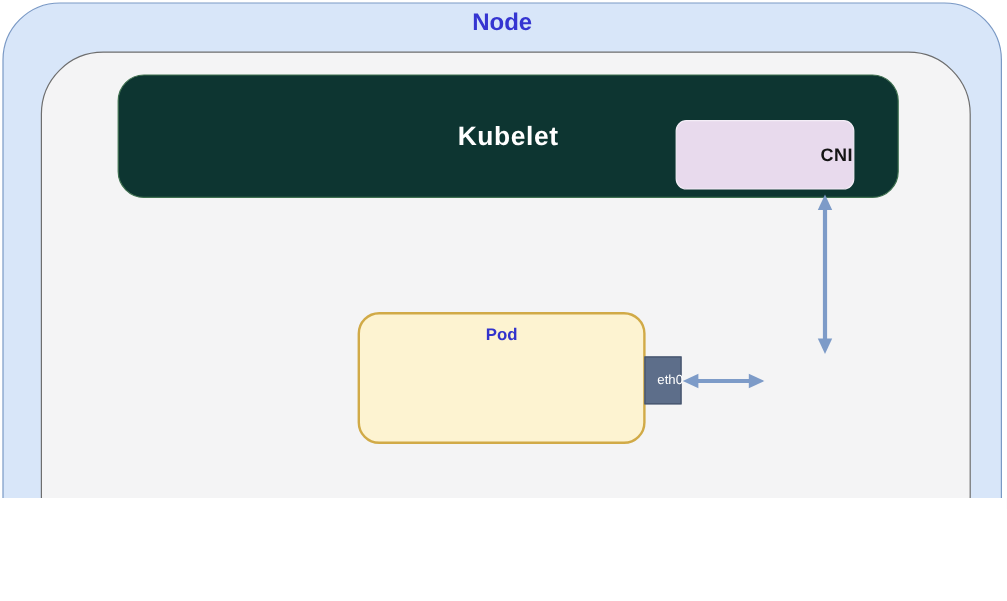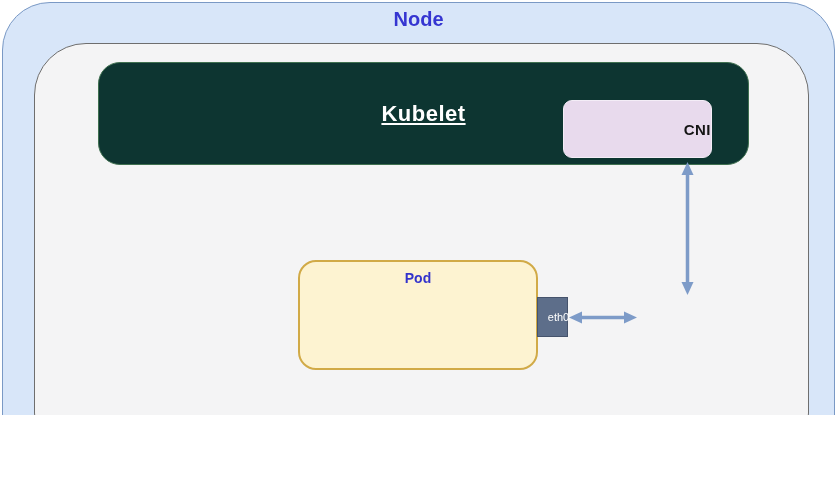--- a/index.html
+++ b/index.html
@@ -59,7 +59,6 @@
     font-size: 22px;
     font-weight: bold;
     letter-spacing: 0.5px;
-    text-decoration: underline;
   }
   .cni-box {
     position: absolute;

